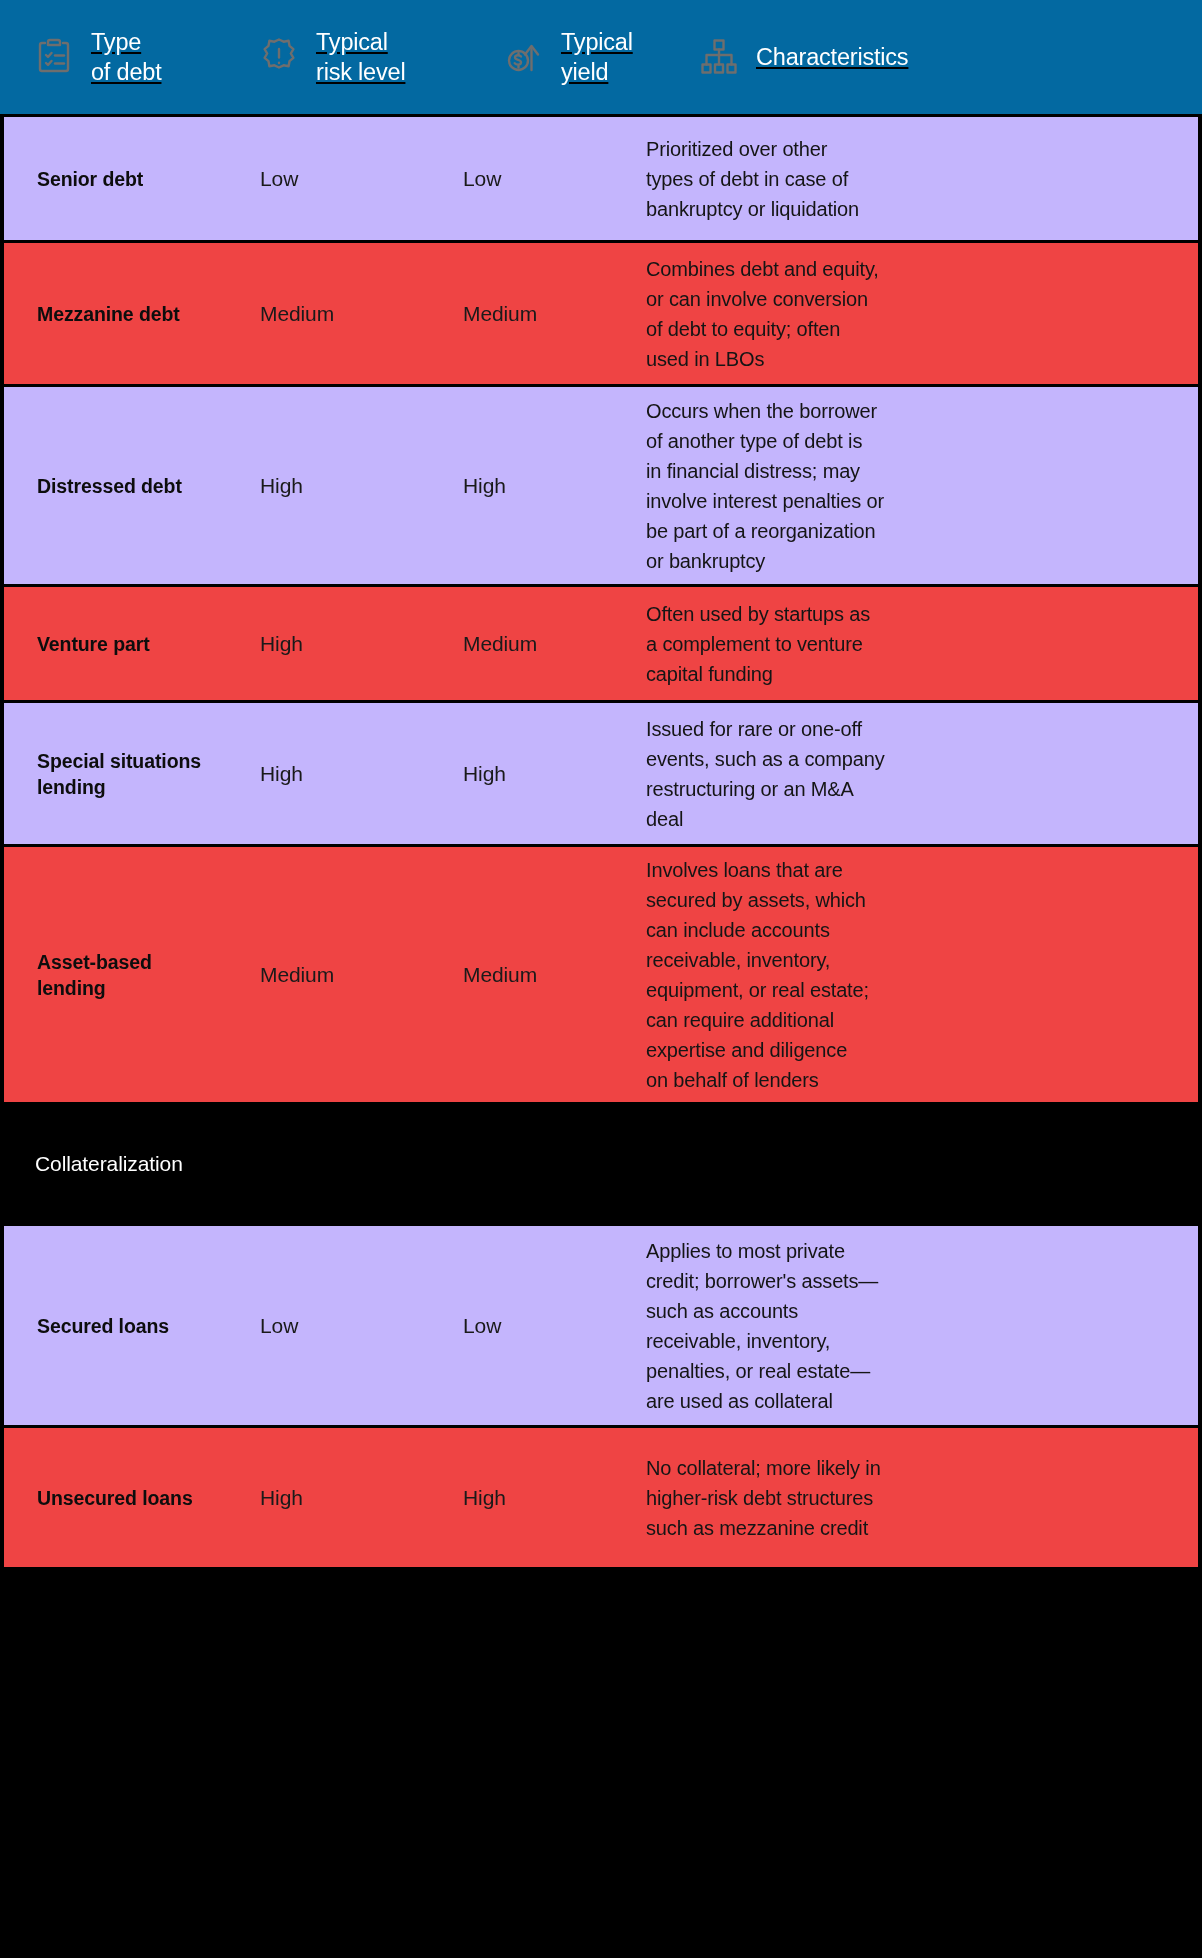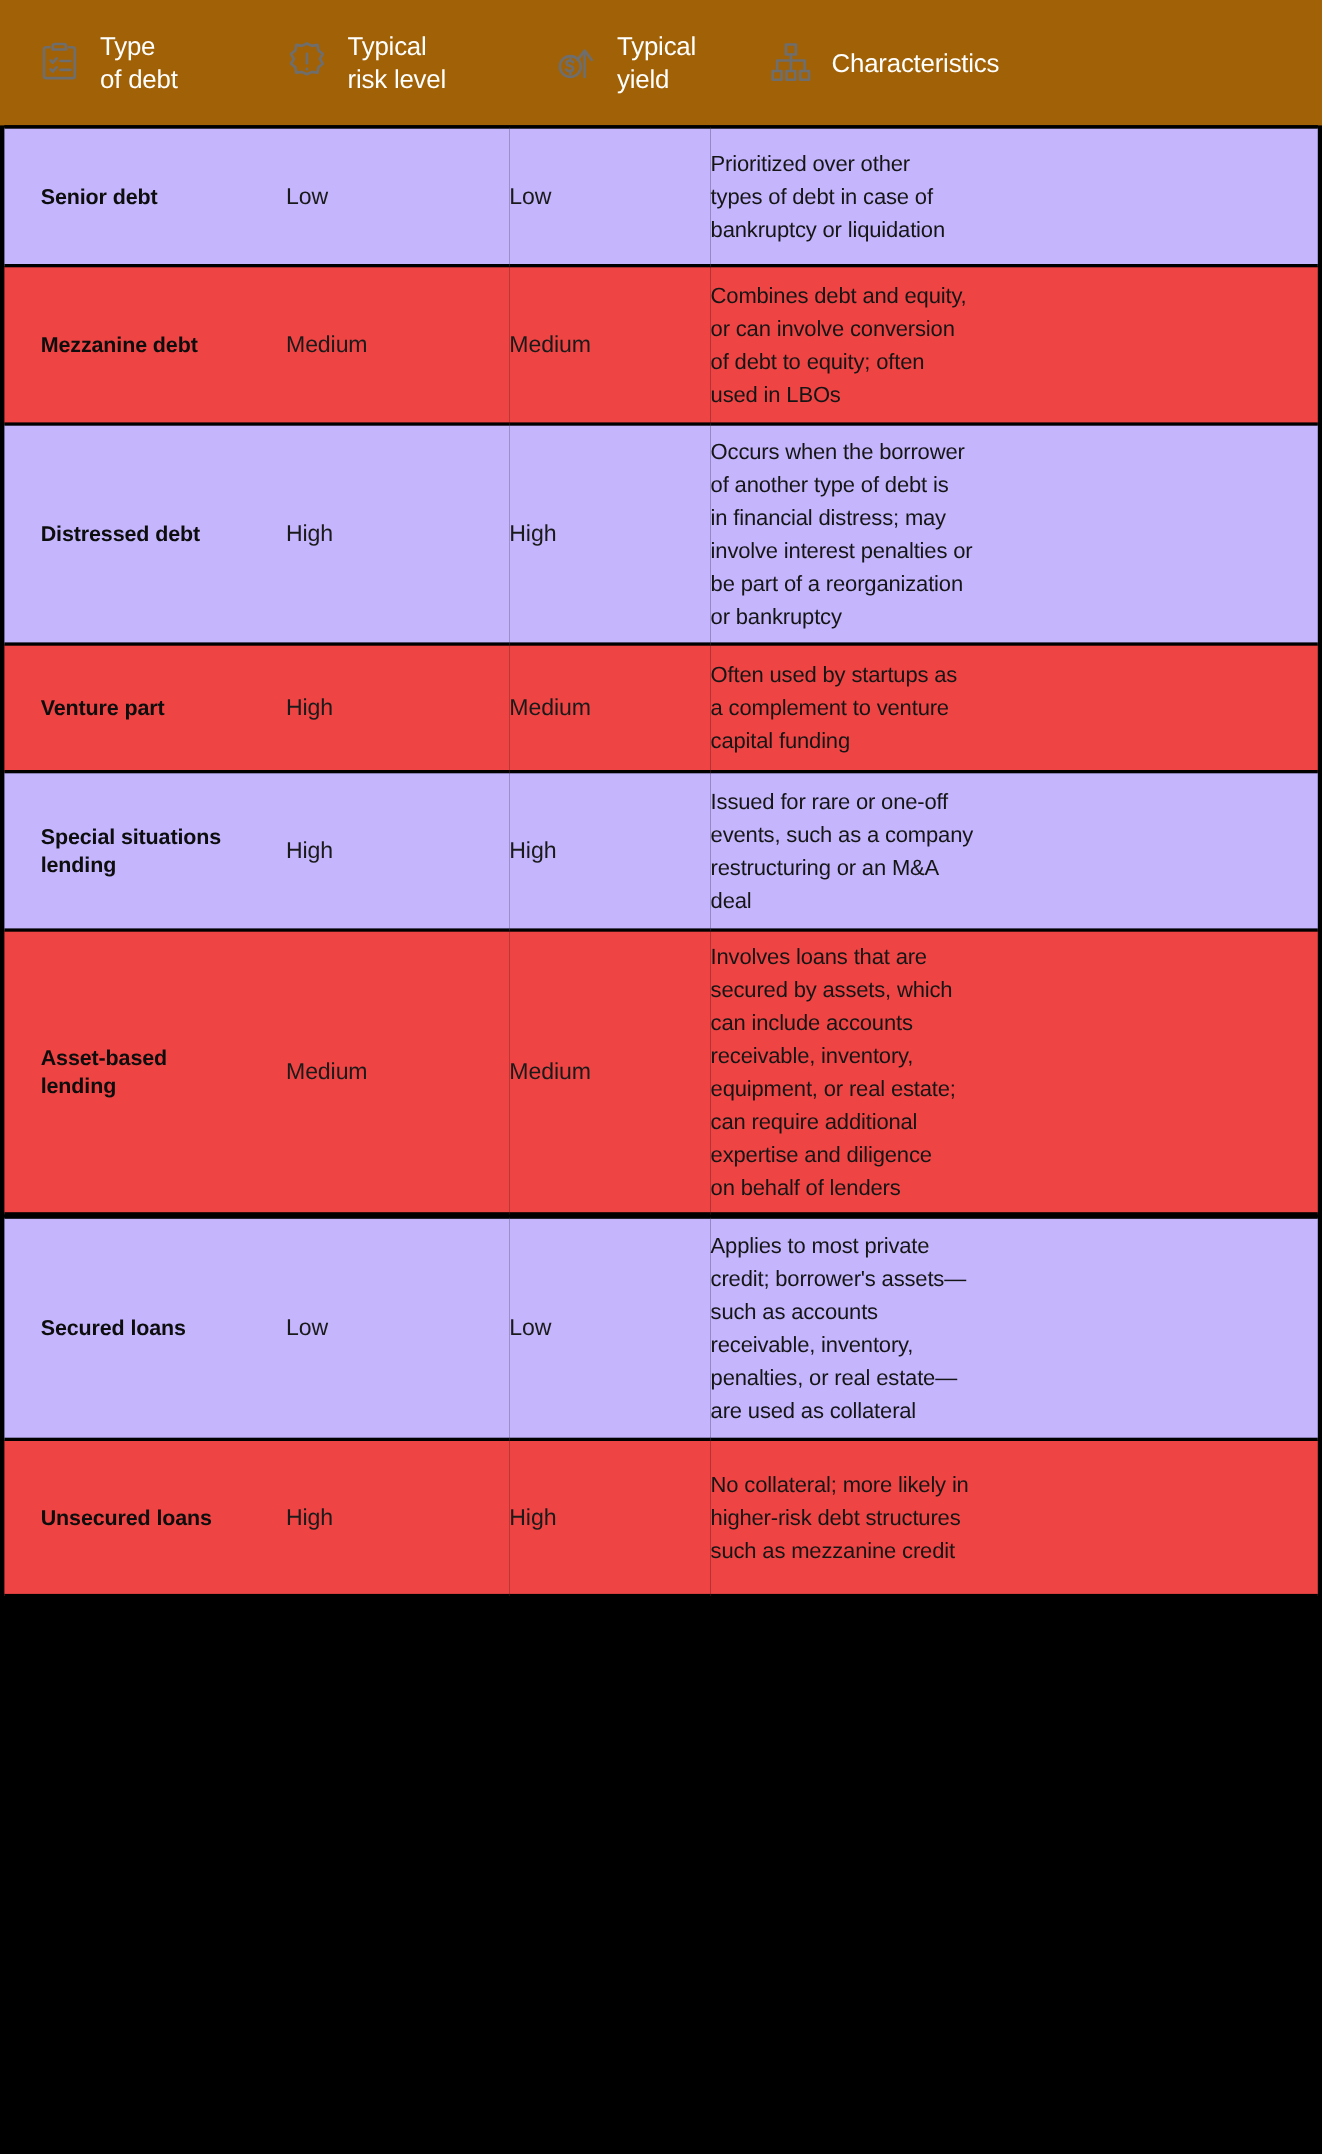--- a/index.html
+++ b/index.html
@@ -23,10 +23,11 @@
   
   .header {
     height: 114px;
-    background: #a16207;
+    background: #0369a1;
     display: flex;
     align-items: center;
     box-sizing: border-box;
+    text-decoration: underline;
   }
   .hcell {
     display: flex;

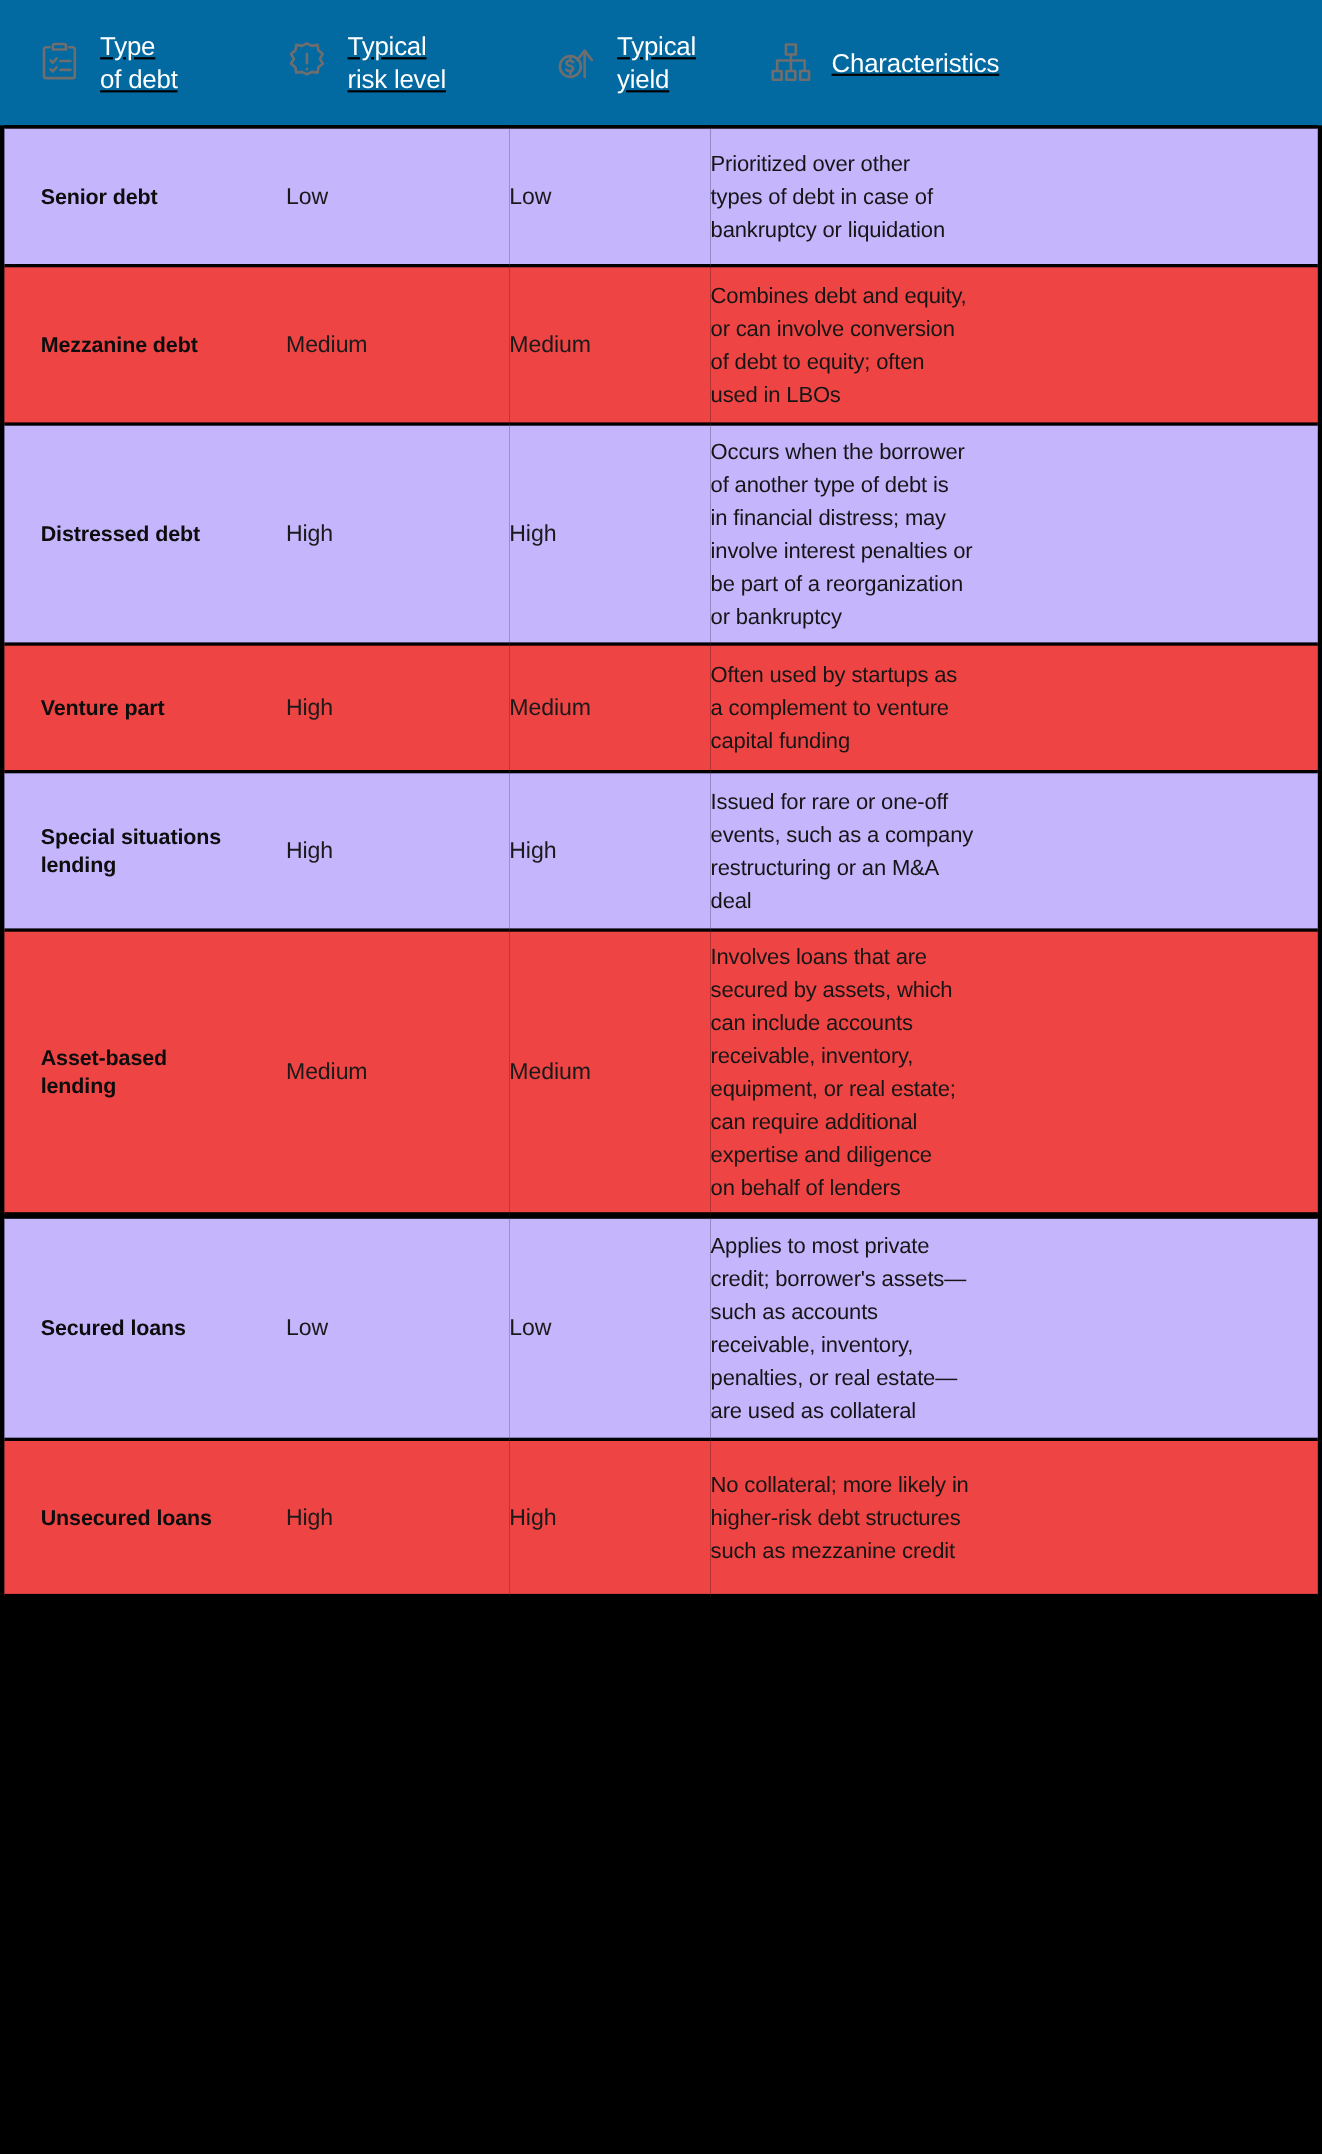--- a/index.html
+++ b/index.html
@@ -317,6 +317,9 @@
     </tbody>
   </table>
 
+  <div class="band">
+    <span class="band-txt">Collateralization</span>
+  </div>
 
   <table class="tbl">
     <tbody>

